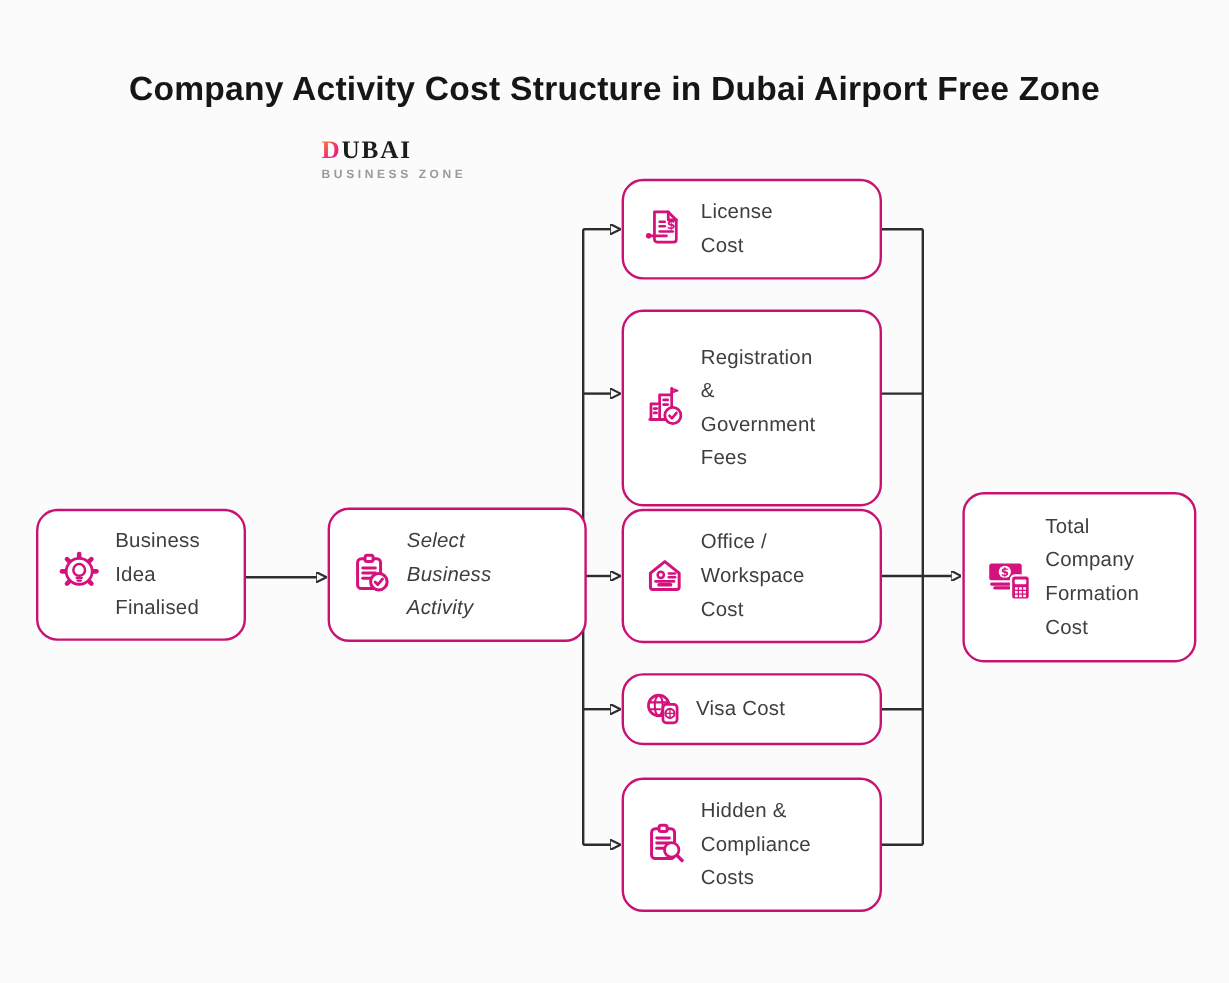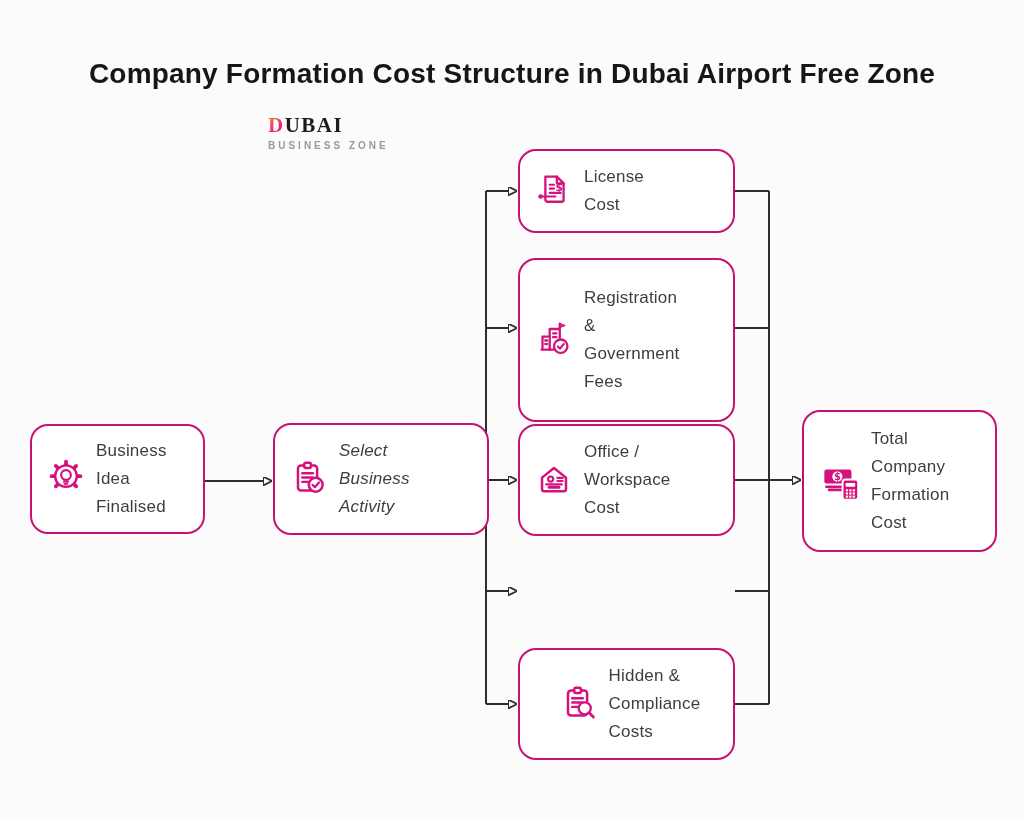--- a/index.html
+++ b/index.html
@@ -50,7 +50,7 @@
 
 <div class="canvas">
 
-  <div class="title">Company Formation Cost Structure in Dubai Airport Free Zone</div>
+  <div class="title">Company Activity Cost Structure in Dubai Airport Free Zone</div>
 
   <div class="logo">
     <div class="logo-main"><span class="logo-d">D</span><span>UBAI</span></div>

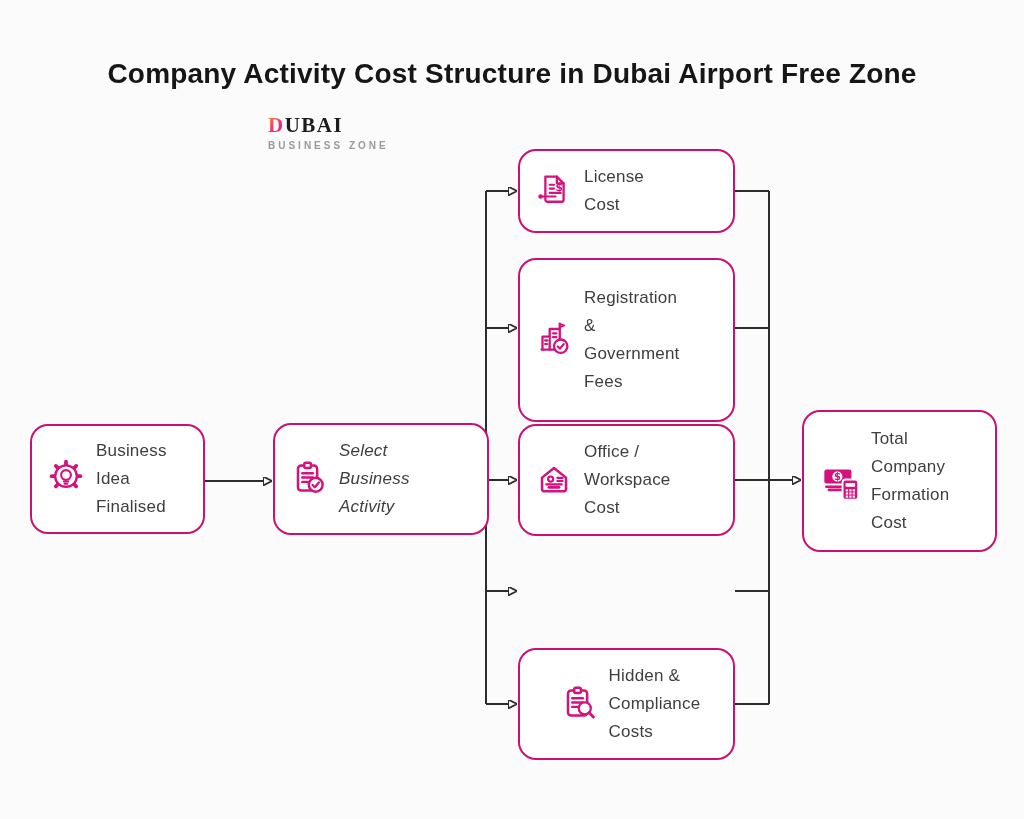--- a/index.html
+++ b/index.html
@@ -175,6 +175,20 @@
 Cost</span>
   </div>
 
+  <div class="node" id="n5">
+    <svg class="icon" width="42" height="42" viewBox="0 0 48 48">
+      <g stroke="#d4117c" stroke-width="2.6" fill="none">
+        <circle cx="20.5" cy="20.5" r="9.8"></circle>
+        <path d="M20.5,10.7 C15.5,13 15.5,28 20.5,30.3 M20.5,10.7 C25.5,13 25.5,28 20.5,30.3" stroke-width="2"></path>
+        <path d="M11.5,17.5 h18" stroke-width="2"></path>
+          <path d="M11.5,24 h10.5" stroke-width="2"></path>
+        <rect x="24.5" y="19.5" width="13.5" height="17.5" rx="3.2" fill="#fff"></rect>
+        <circle cx="31.2" cy="28" r="4.3" stroke-width="2"></circle>
+        <path d="M26.9,28 h8.6 M31.2,23.7 v8.6" stroke-width="1.3"></path>
+      </g>
+    </svg>
+    <span class="label">Visa Cost</span>
+  </div>
 
   <div class="node" id="n6">
     <svg class="icon" width="46" height="46" viewBox="0 0 48 48">

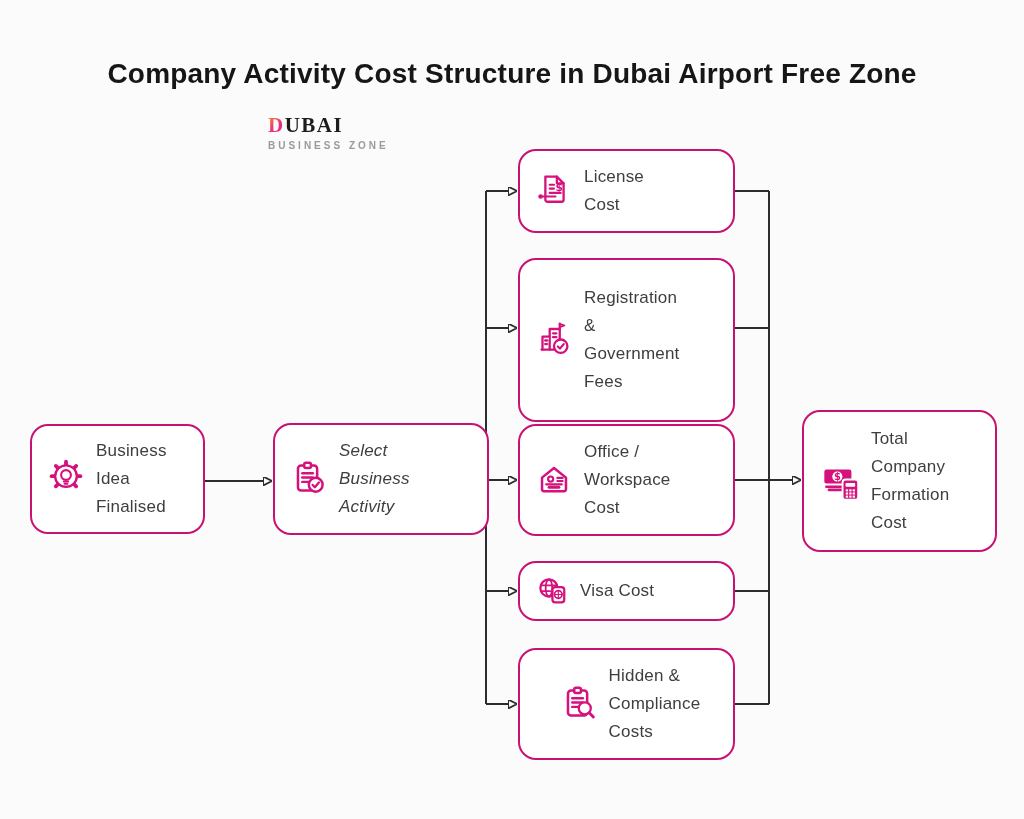--- a/index.html
+++ b/index.html
@@ -42,7 +42,7 @@
   #n3 { left:518px; top:258px; width:217px; height:164px; }
   #n4 { left:518px; top:424px; width:217px; height:112px; }
   #n5 { left:518px; top:561px; width:217px; height:60px;  }
-  #n6 { left:518px; top:648px; width:217px; height:112px;justify-content:center; }
+  #n6 { left:518px; top:648px; width:217px; height:112px; }
   #n7 { left:802px; top:410px; width:195px; height:142px; padding-left:12px; gap:5px; }
 </style>
 </head>

